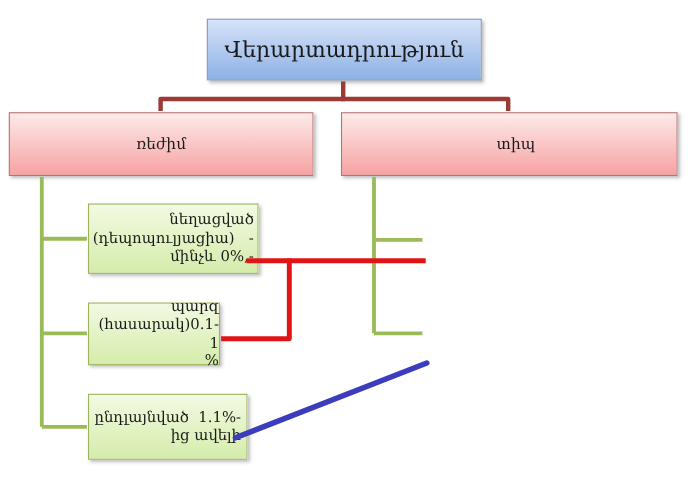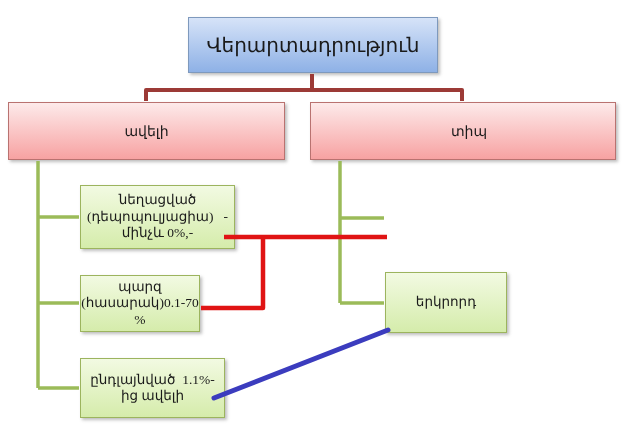--- a/index.html
+++ b/index.html
@@ -14,9 +14,8 @@
   .wires .blue{stroke:var(--assoc_blue,#3b3cbe);stroke-width:5;fill:none;stroke-linecap:round;}
   .node{
     position:absolute;z-index:1;display:flex;align-items:center;justify-content:center;
-    text-align:center;box-sizing:border-box;white-space:pre-wrap;
+    text-align:right;box-sizing:border-box;white-space:pre-wrap;
     box-shadow:2px 2px 3px rgba(110,110,110,.45);
-    font-family:Liberation Serif, serif;
   }
   .root{
     background:linear-gradient(to bottom,var(--root_fill_top,#d6e3f8),var(--root_fill_bottom,#8eb1e6));

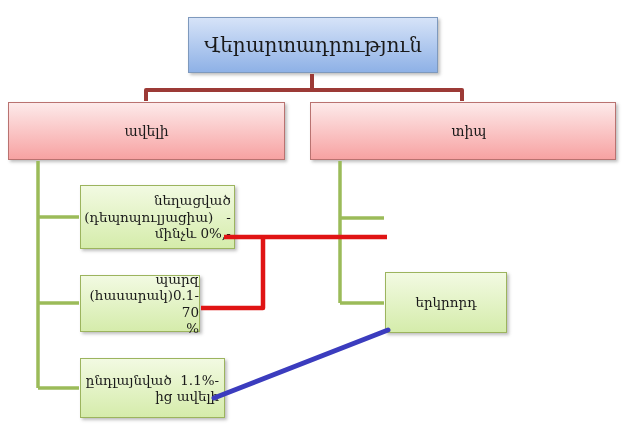--- a/index.html
+++ b/index.html
@@ -72,7 +72,7 @@
 
   <div class="node root" id="node-root">Վերարտադրություն</div>
 
-  <div class="node branch" id="node-regime">ավելի</div>
+  <div class="node branch" id="node-regime">ռեժիմ</div>
 
   <div class="node branch" id="node-type">տիպ</div>
 

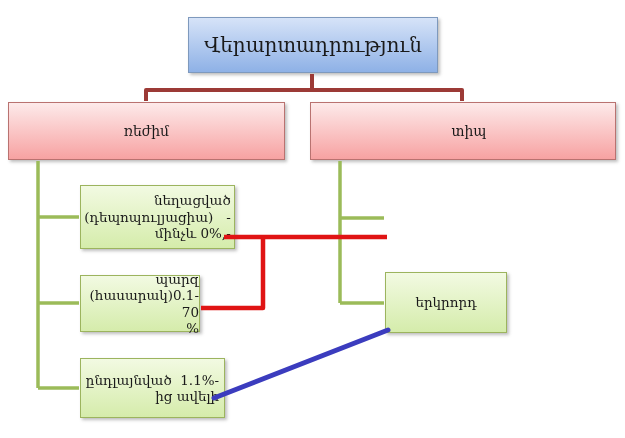--- a/index.html
+++ b/index.html
@@ -81,7 +81,7 @@
 մինչև 0%,-</div>
 
   <div class="node leaf" id="node-simple">պարզ
-(հասարակ)0.1-70
+(հասարակ)0.1-1
 %</div>
 
   <div class="node leaf" id="node-expanded">ընդլայնված  1.1%-

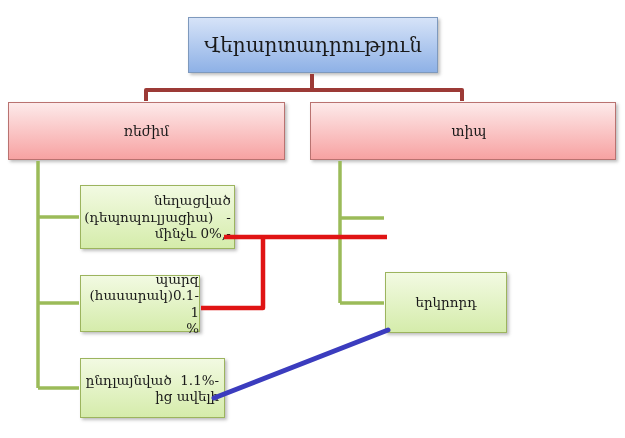--- a/index.html
+++ b/index.html
@@ -88,7 +88,6 @@
 ից ավելի</div>
 
 
-  <div class="node leaf" id="node-second">երկրորդ</div>
 
   <div class="endpoint-marker"></div>
 

